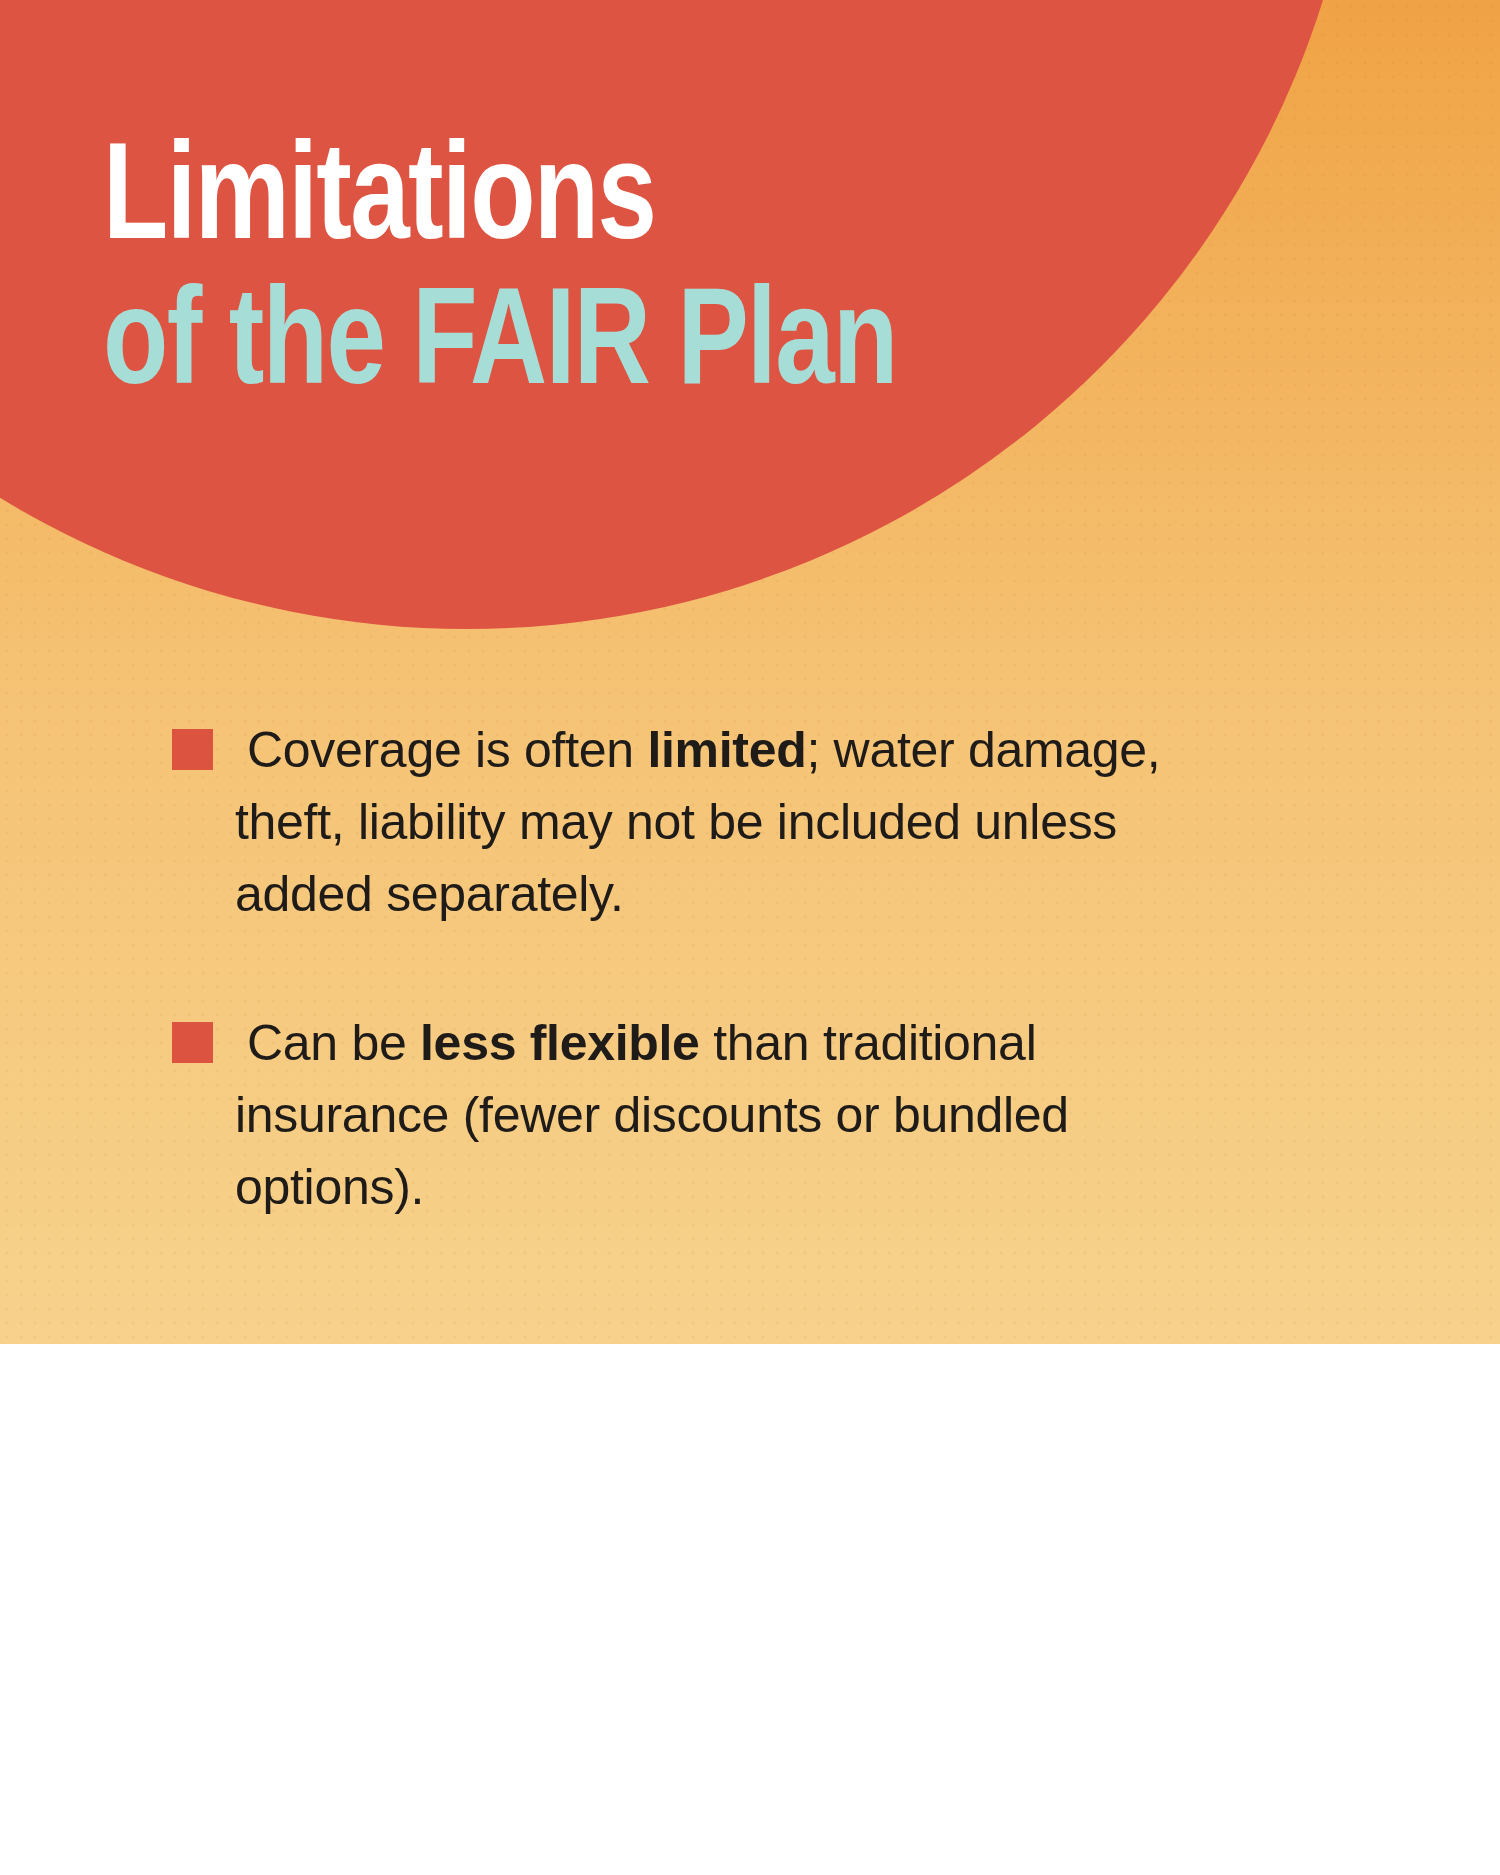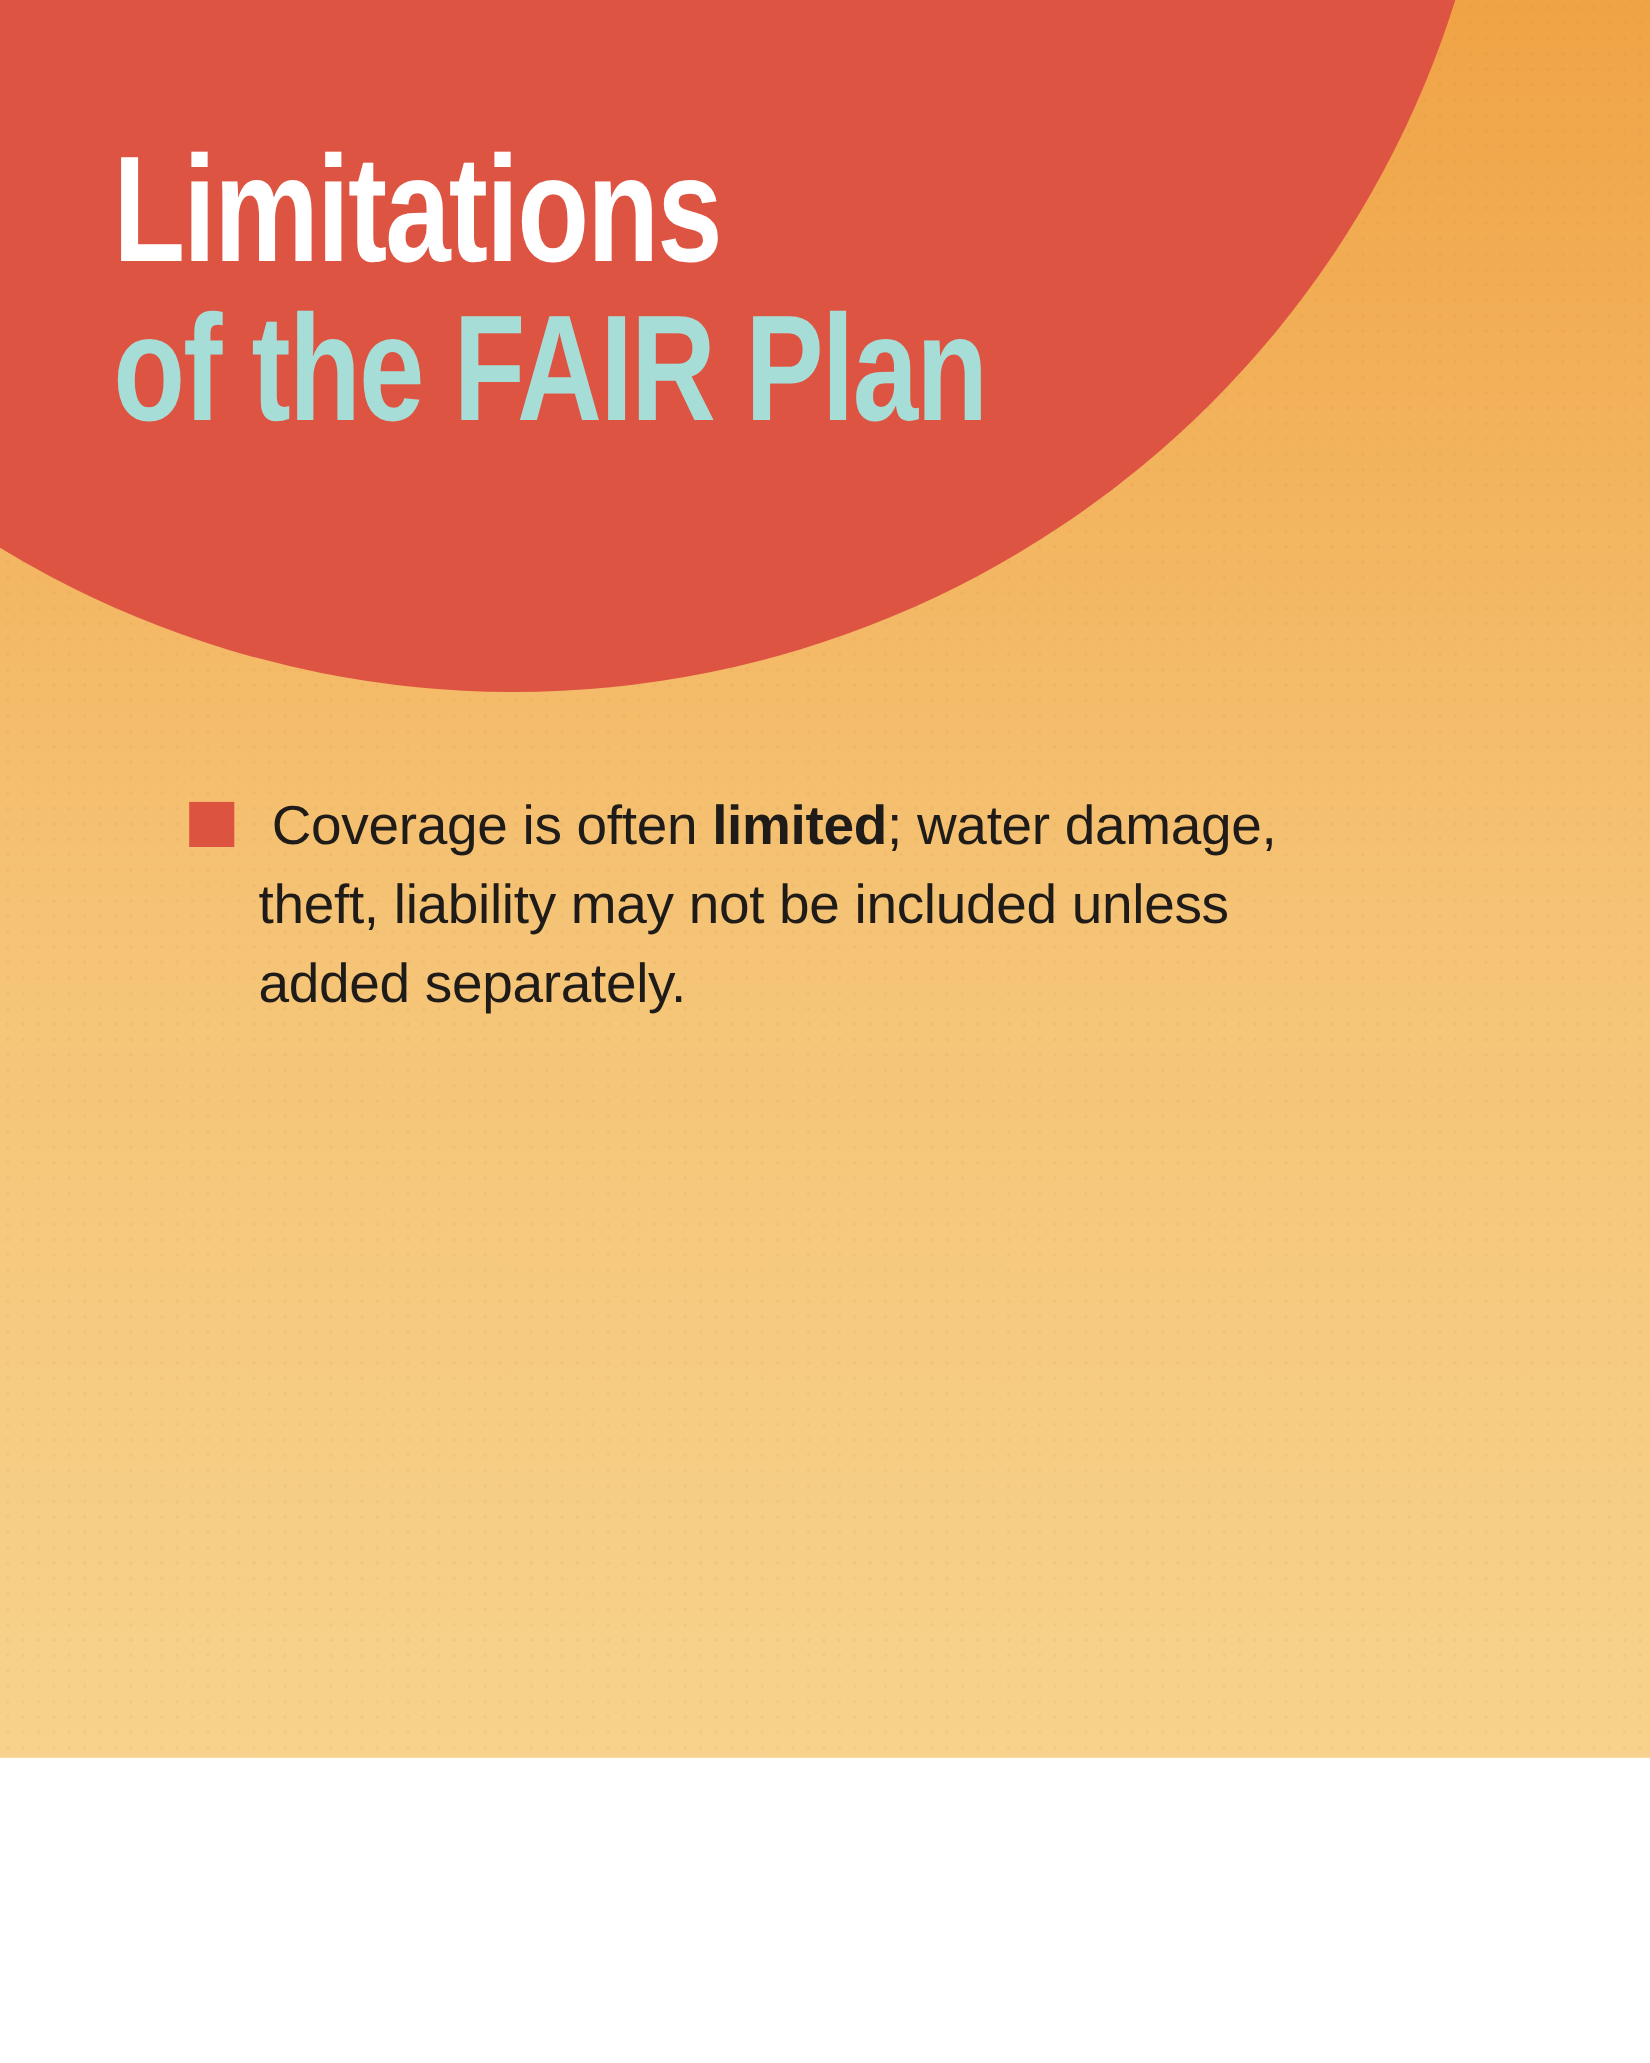--- a/index.html
+++ b/index.html
@@ -20,7 +20,7 @@
   .canvas{
     position:relative;
     width:1500px;
-    height:1598px;
+    height:1344px;
     overflow:hidden;
     background:linear-gradient(180deg,
       var(--background-top) 0%,

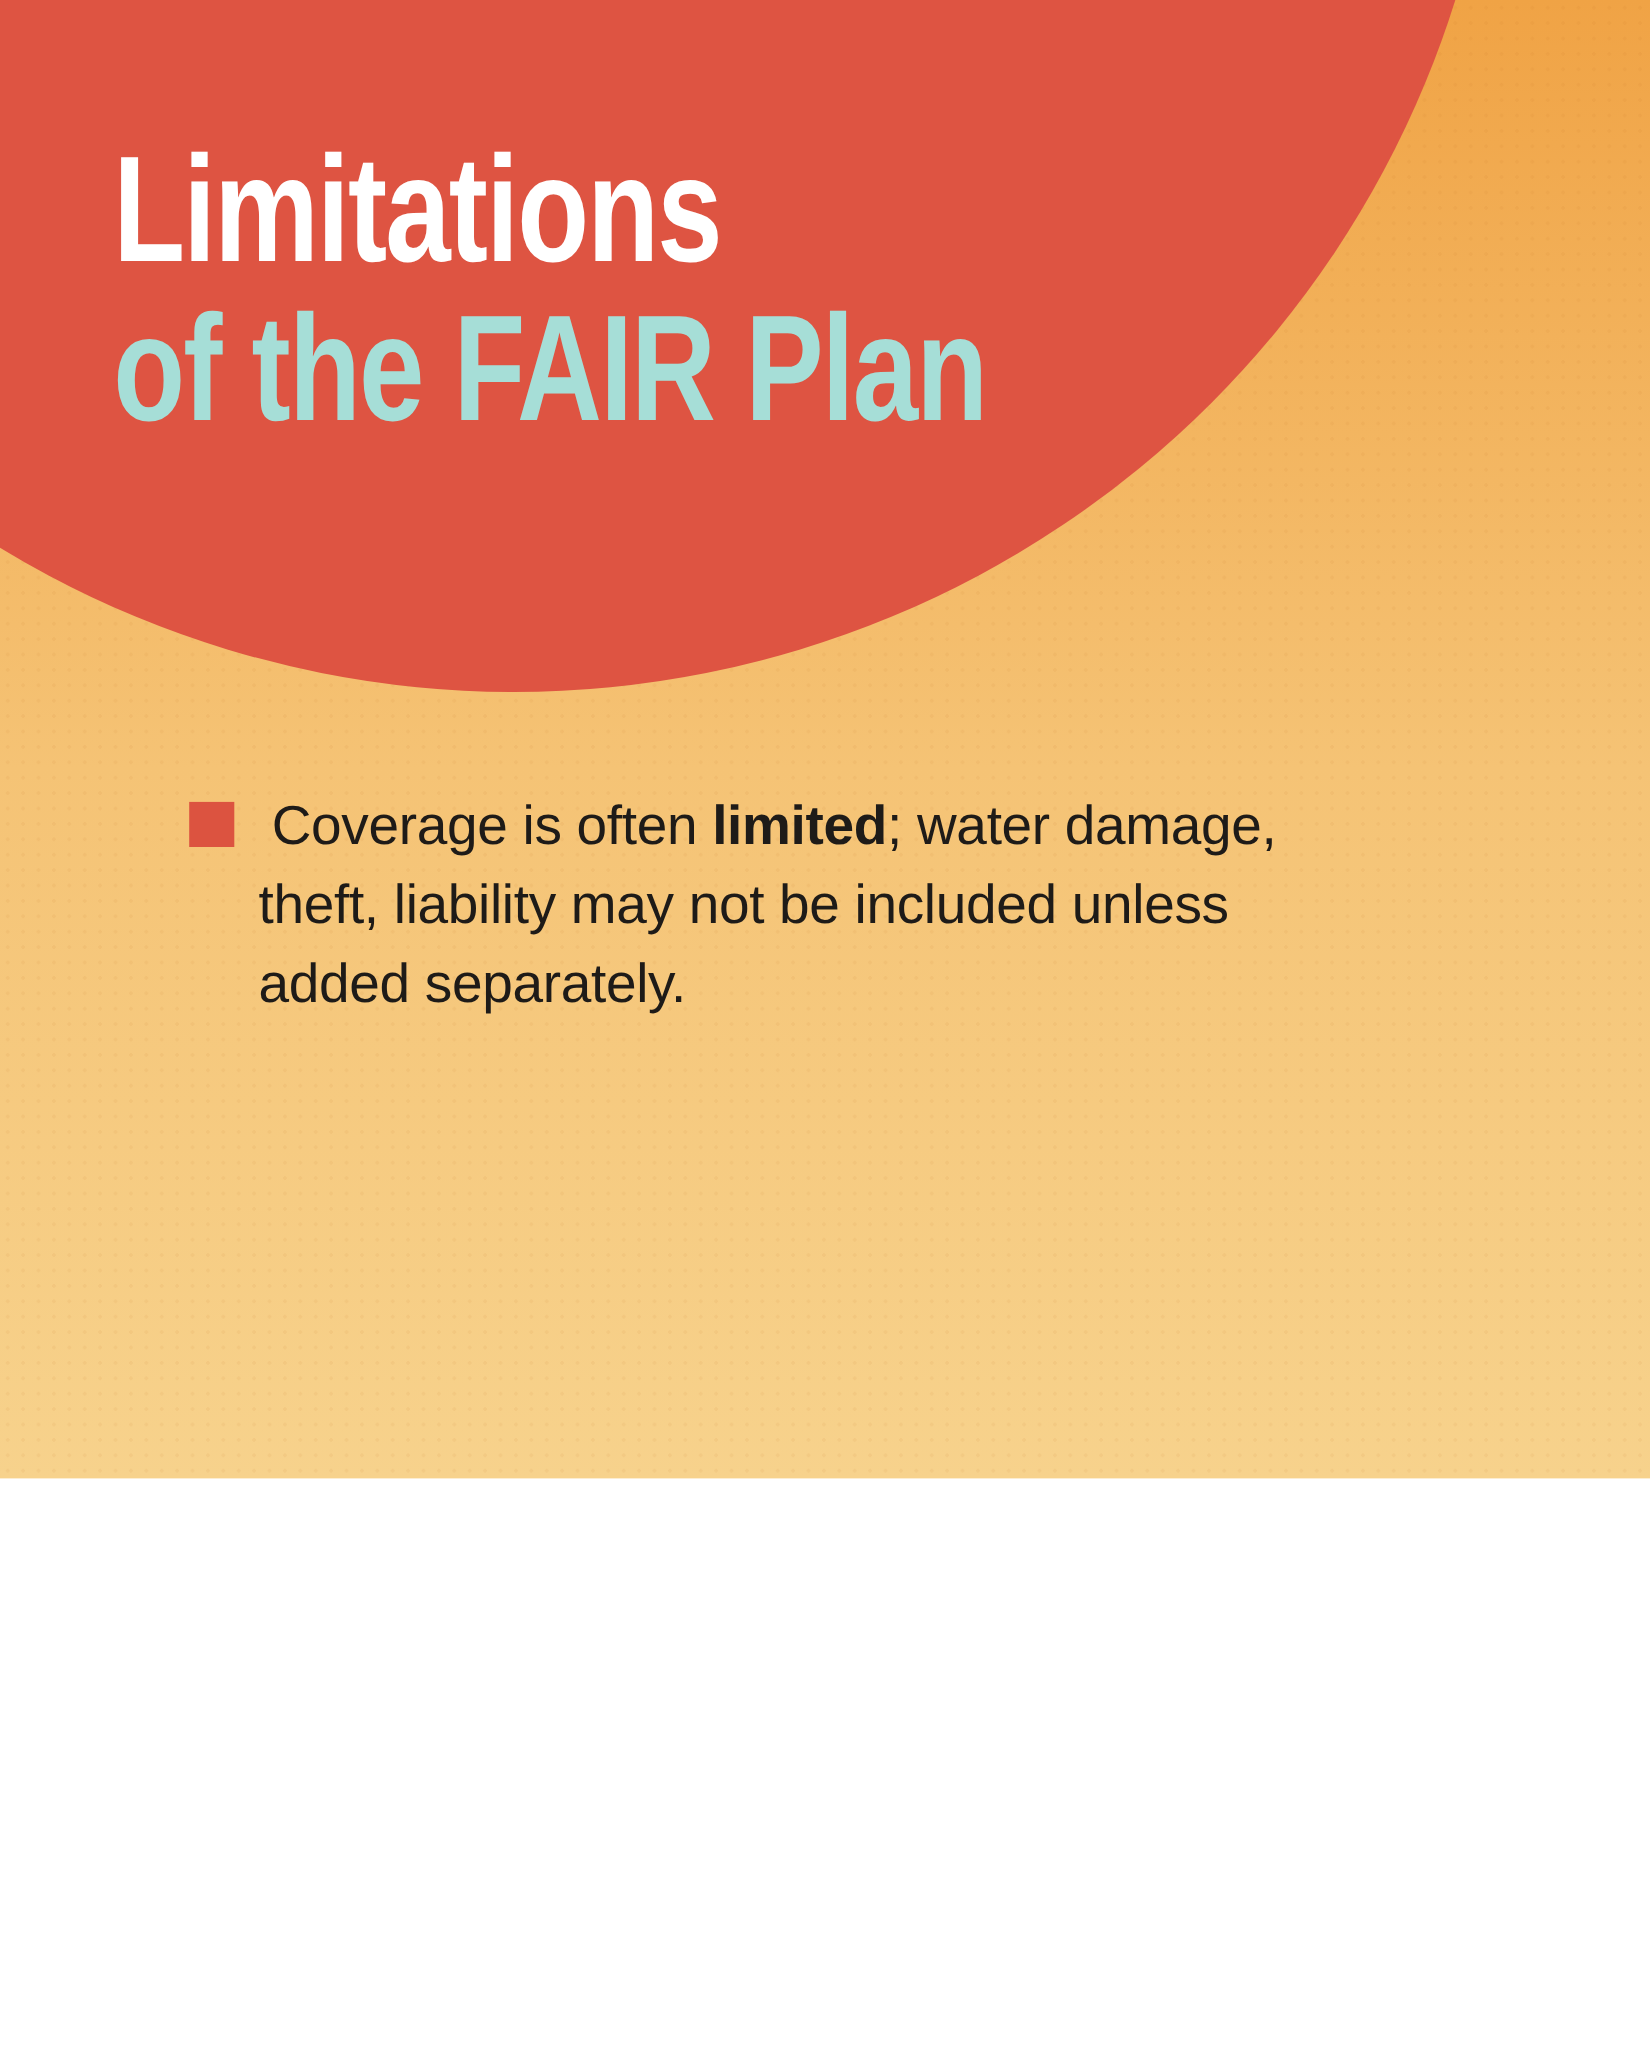--- a/index.html
+++ b/index.html
@@ -108,6 +108,12 @@
   </div>
 
 
+  <div class="bullet-row">
+    <div class="bullet-square"></div>
+    <div class="bullet-text"><span>Can be </span><span class="b">less flexible</span><span> than traditional
+insurance (fewer discounts or bundled
+options).</span></div>
+  </div>
 
 </div>
 </div>

